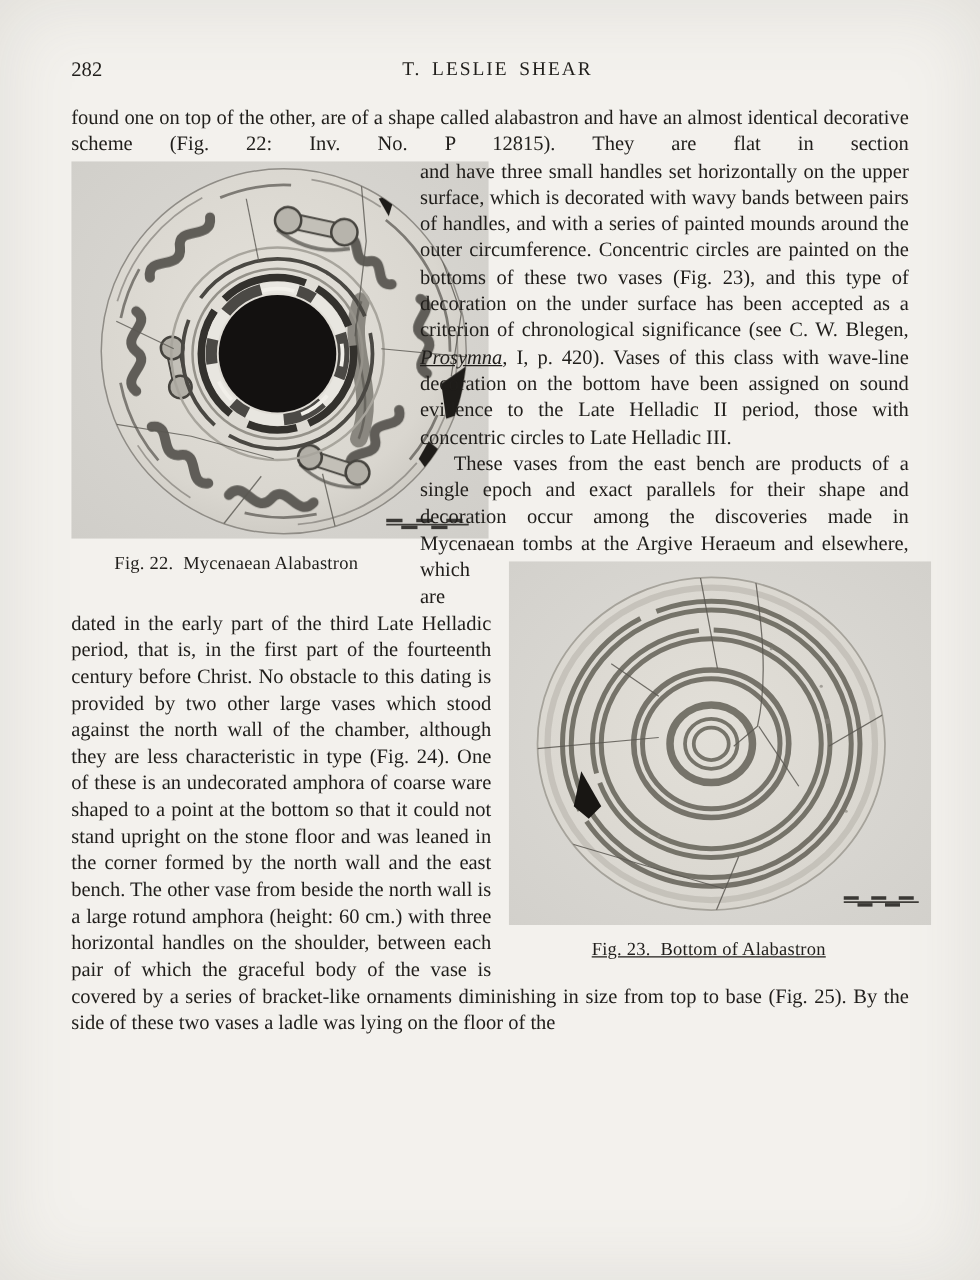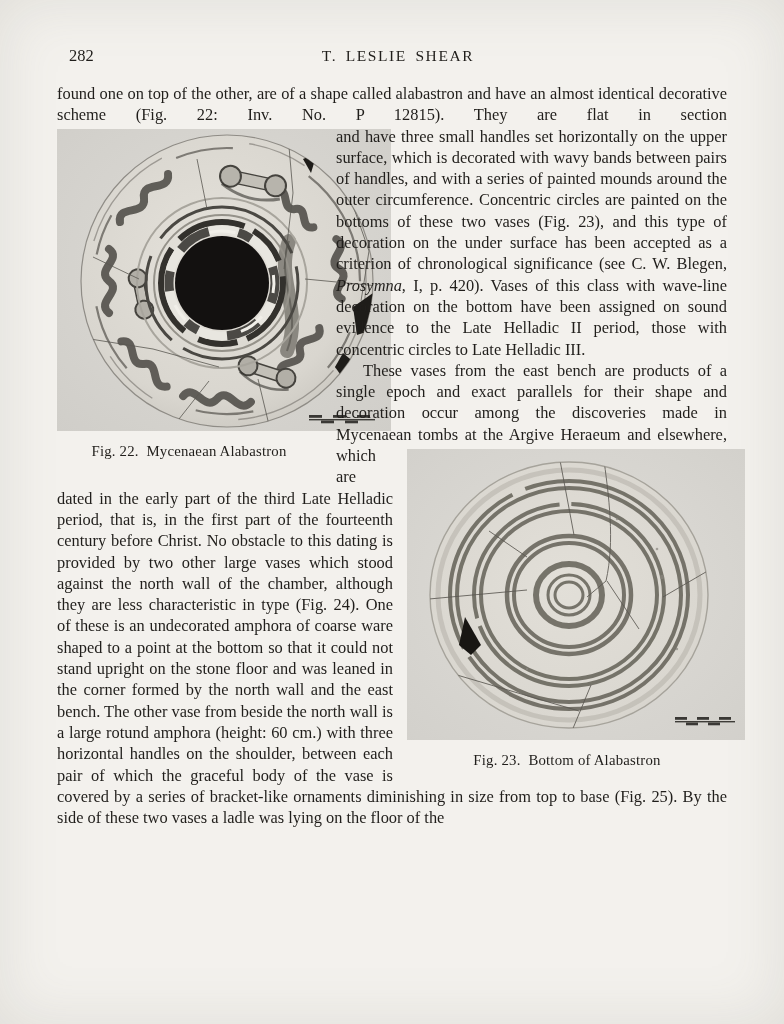--- a/index.html
+++ b/index.html
@@ -15,7 +15,7 @@
     padding:46px 57px 0 57px;
   }
   .runhead { position:relative; height:22px; margin-bottom:15px; }
-  .pagenum { position:absolute; left:12px; top:0; font-size:16.5px; }
+  .pagenum { position:absolute; left:0; top:0; font-size:16.5px; }
   .runtitle {
     position:absolute; left:12px; right:0; top:1px;
     text-align:center; font-size:15.5px; letter-spacing:1.6px; word-spacing:3px;

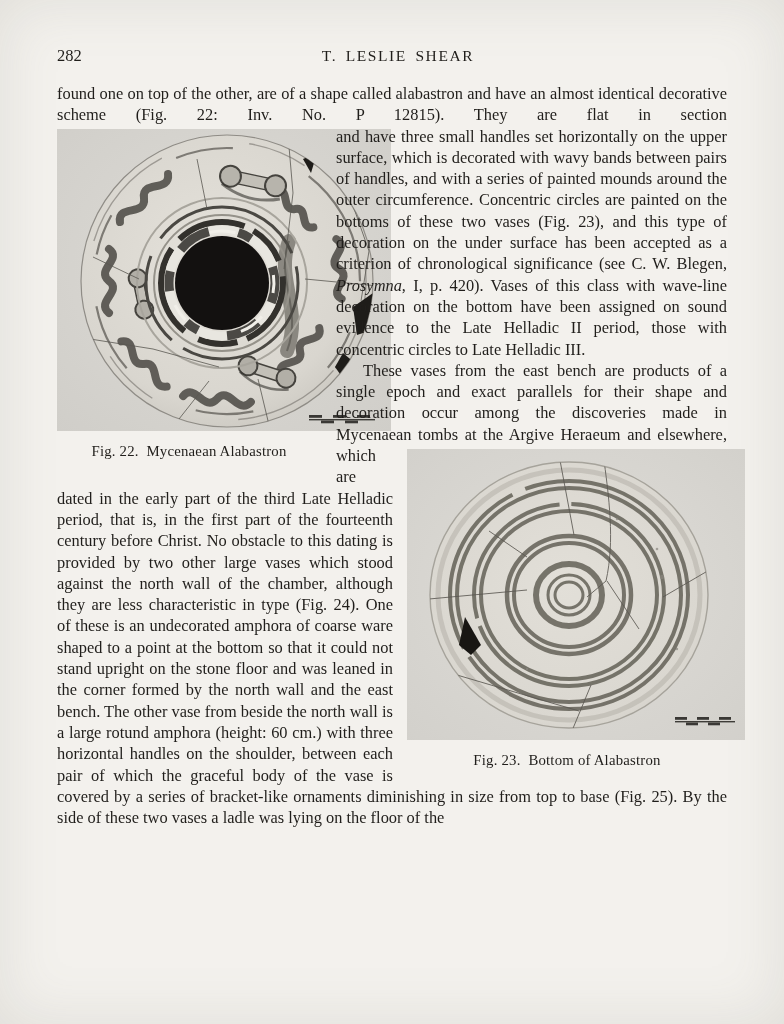--- a/index.html
+++ b/index.html
@@ -24,7 +24,7 @@
   .para { margin:0; text-align:justify; }
   .force-just { text-align-last: justify; }
   .indent { text-indent:27px; }
-  i { font-style:italic; }
+  i { font-style:italic;text-decoration:underline; }
 
   .figbox { background:transparent; }
   figure.fig22 {

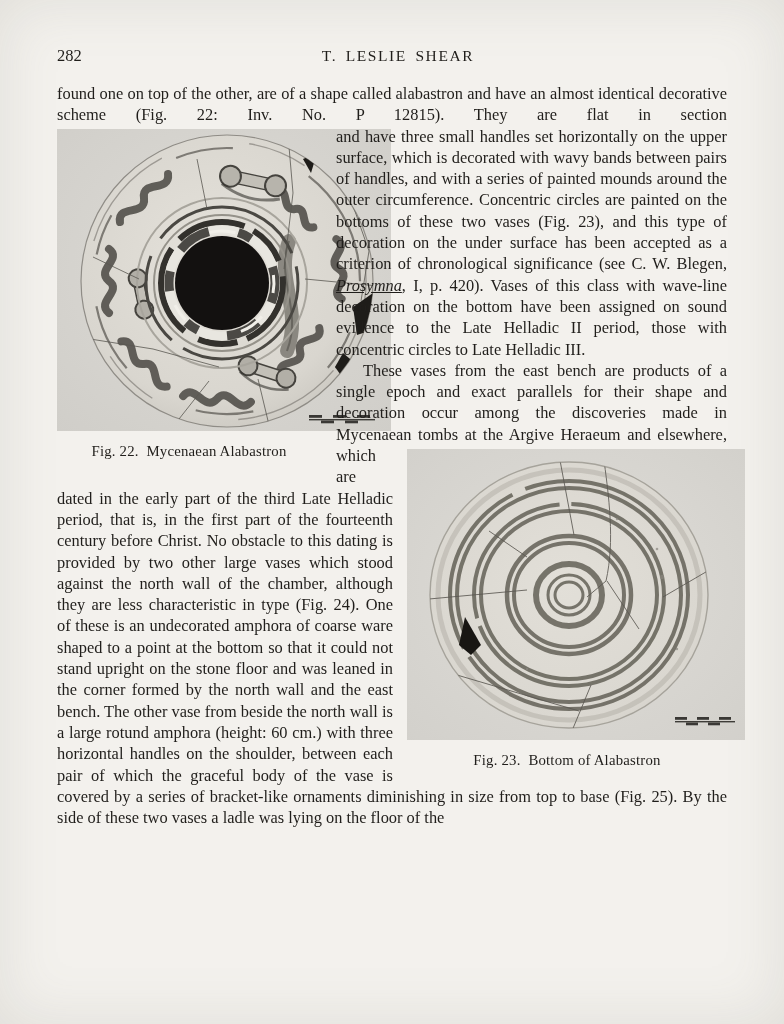--- a/index.html
+++ b/index.html
@@ -34,6 +34,7 @@
   .fig23wrap {
     float:right; width:320px; display:block;
     margin:4px 0 14px 14px;
+    text-decoration:underline;
   }
   .photo { display:block; }
   .figcap {

